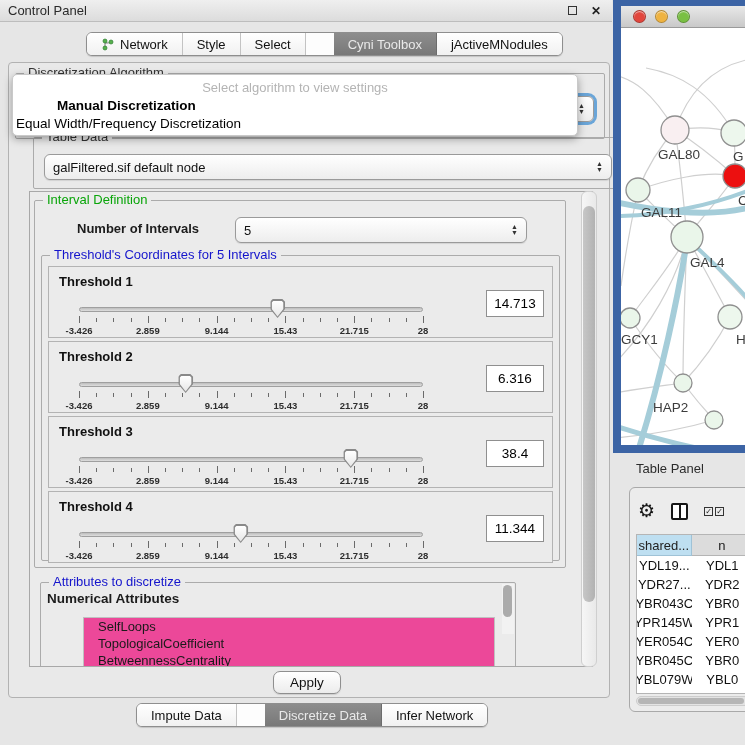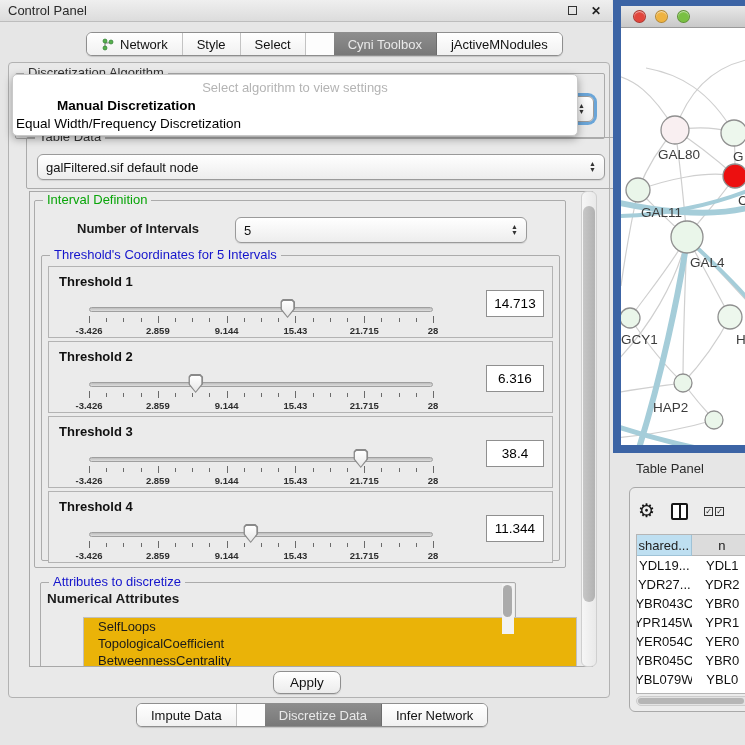--- a/index.html
+++ b/index.html
@@ -167,7 +167,7 @@
       </div>
     </div>
 
-    <div class="group" style="left:17px;top:74px;width:590px;height:52px;">
+    <div class="group" style="left:24px;top:74px;width:590px;height:52px;">
       <span class="group-title gt-dark">Table Data</span>
       <div class="combo" style="left:10px;top:16px;width:568px;">
         <span class="cval">galFiltered.sif default node</span>

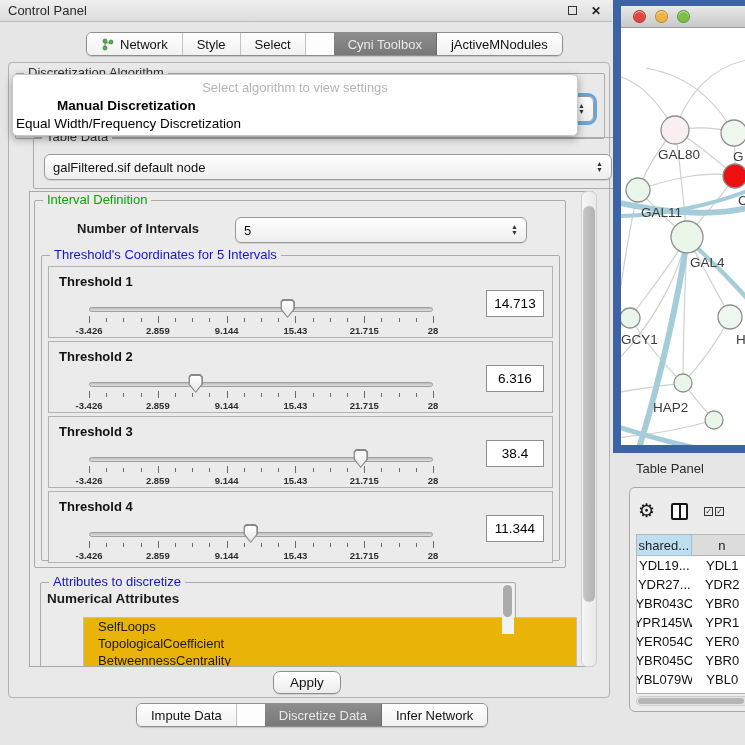--- a/index.html
+++ b/index.html
@@ -55,7 +55,7 @@
   
   .th-row{position:relative;border:1px solid #b3b3b3;background:#ebebeb;height:72px;margin:0 0 3px 0;}
   .th-label{position:absolute;left:10px;top:7px;font-weight:bold;font-size:13px;color:#111;}
-  .slider-wrap{position:absolute;left:40px;top:36px;width:344px;height:30px;}
+  .slider-wrap{position:absolute;left:30px;top:36px;width:344px;height:30px;}
   .track{position:absolute;left:0;right:0;top:4px;height:5px;border-radius:3px;
     background:linear-gradient(#bdbdbd,#dedede);border:1px solid #9f9f9f;}
   .handle{position:absolute;top:-4px;width:15px;height:19px;transform:translateX(-50%);z-index:3;}

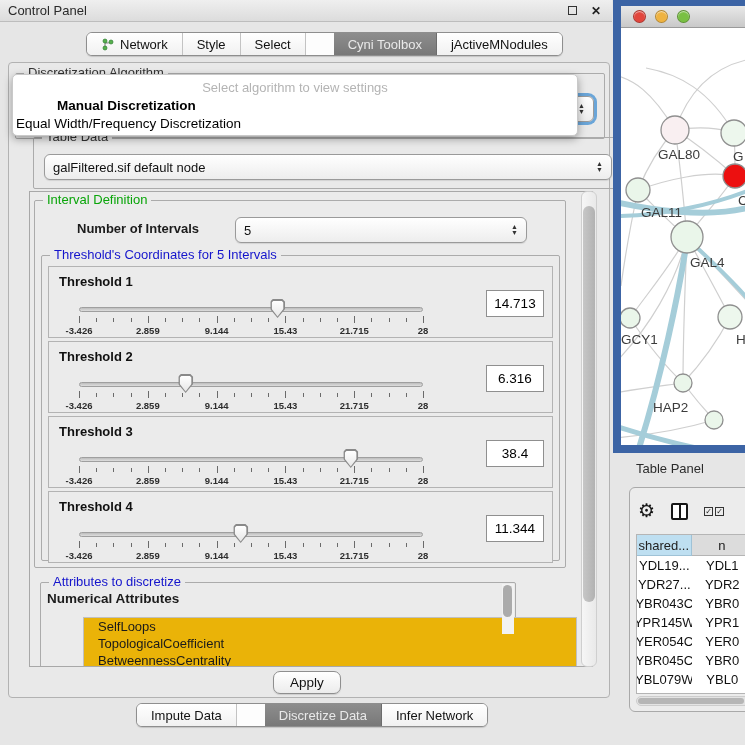--- a/index.html
+++ b/index.html
@@ -72,7 +72,7 @@
     background:#fff;display:flex;align-items:center;justify-content:center;font-size:13.5px;color:#000;}
 
   
-  #attr-list{position:absolute;left:42px;top:34px;width:494px;height:52px;background:#eab308;
+  #attr-list{position:absolute;left:42px;top:34px;width:412px;height:52px;background:#ec4899;
     border:1px solid #c0c0c0;overflow:hidden;}
   .attr-item{height:17px;line-height:17px;padding-left:14px;font-size:13px;color:#1a1a1a;white-space:nowrap;}
   #attr-scroll{position:absolute;right:1px;top:1px;width:12px;height:50px;background:#f2f2f2;}

